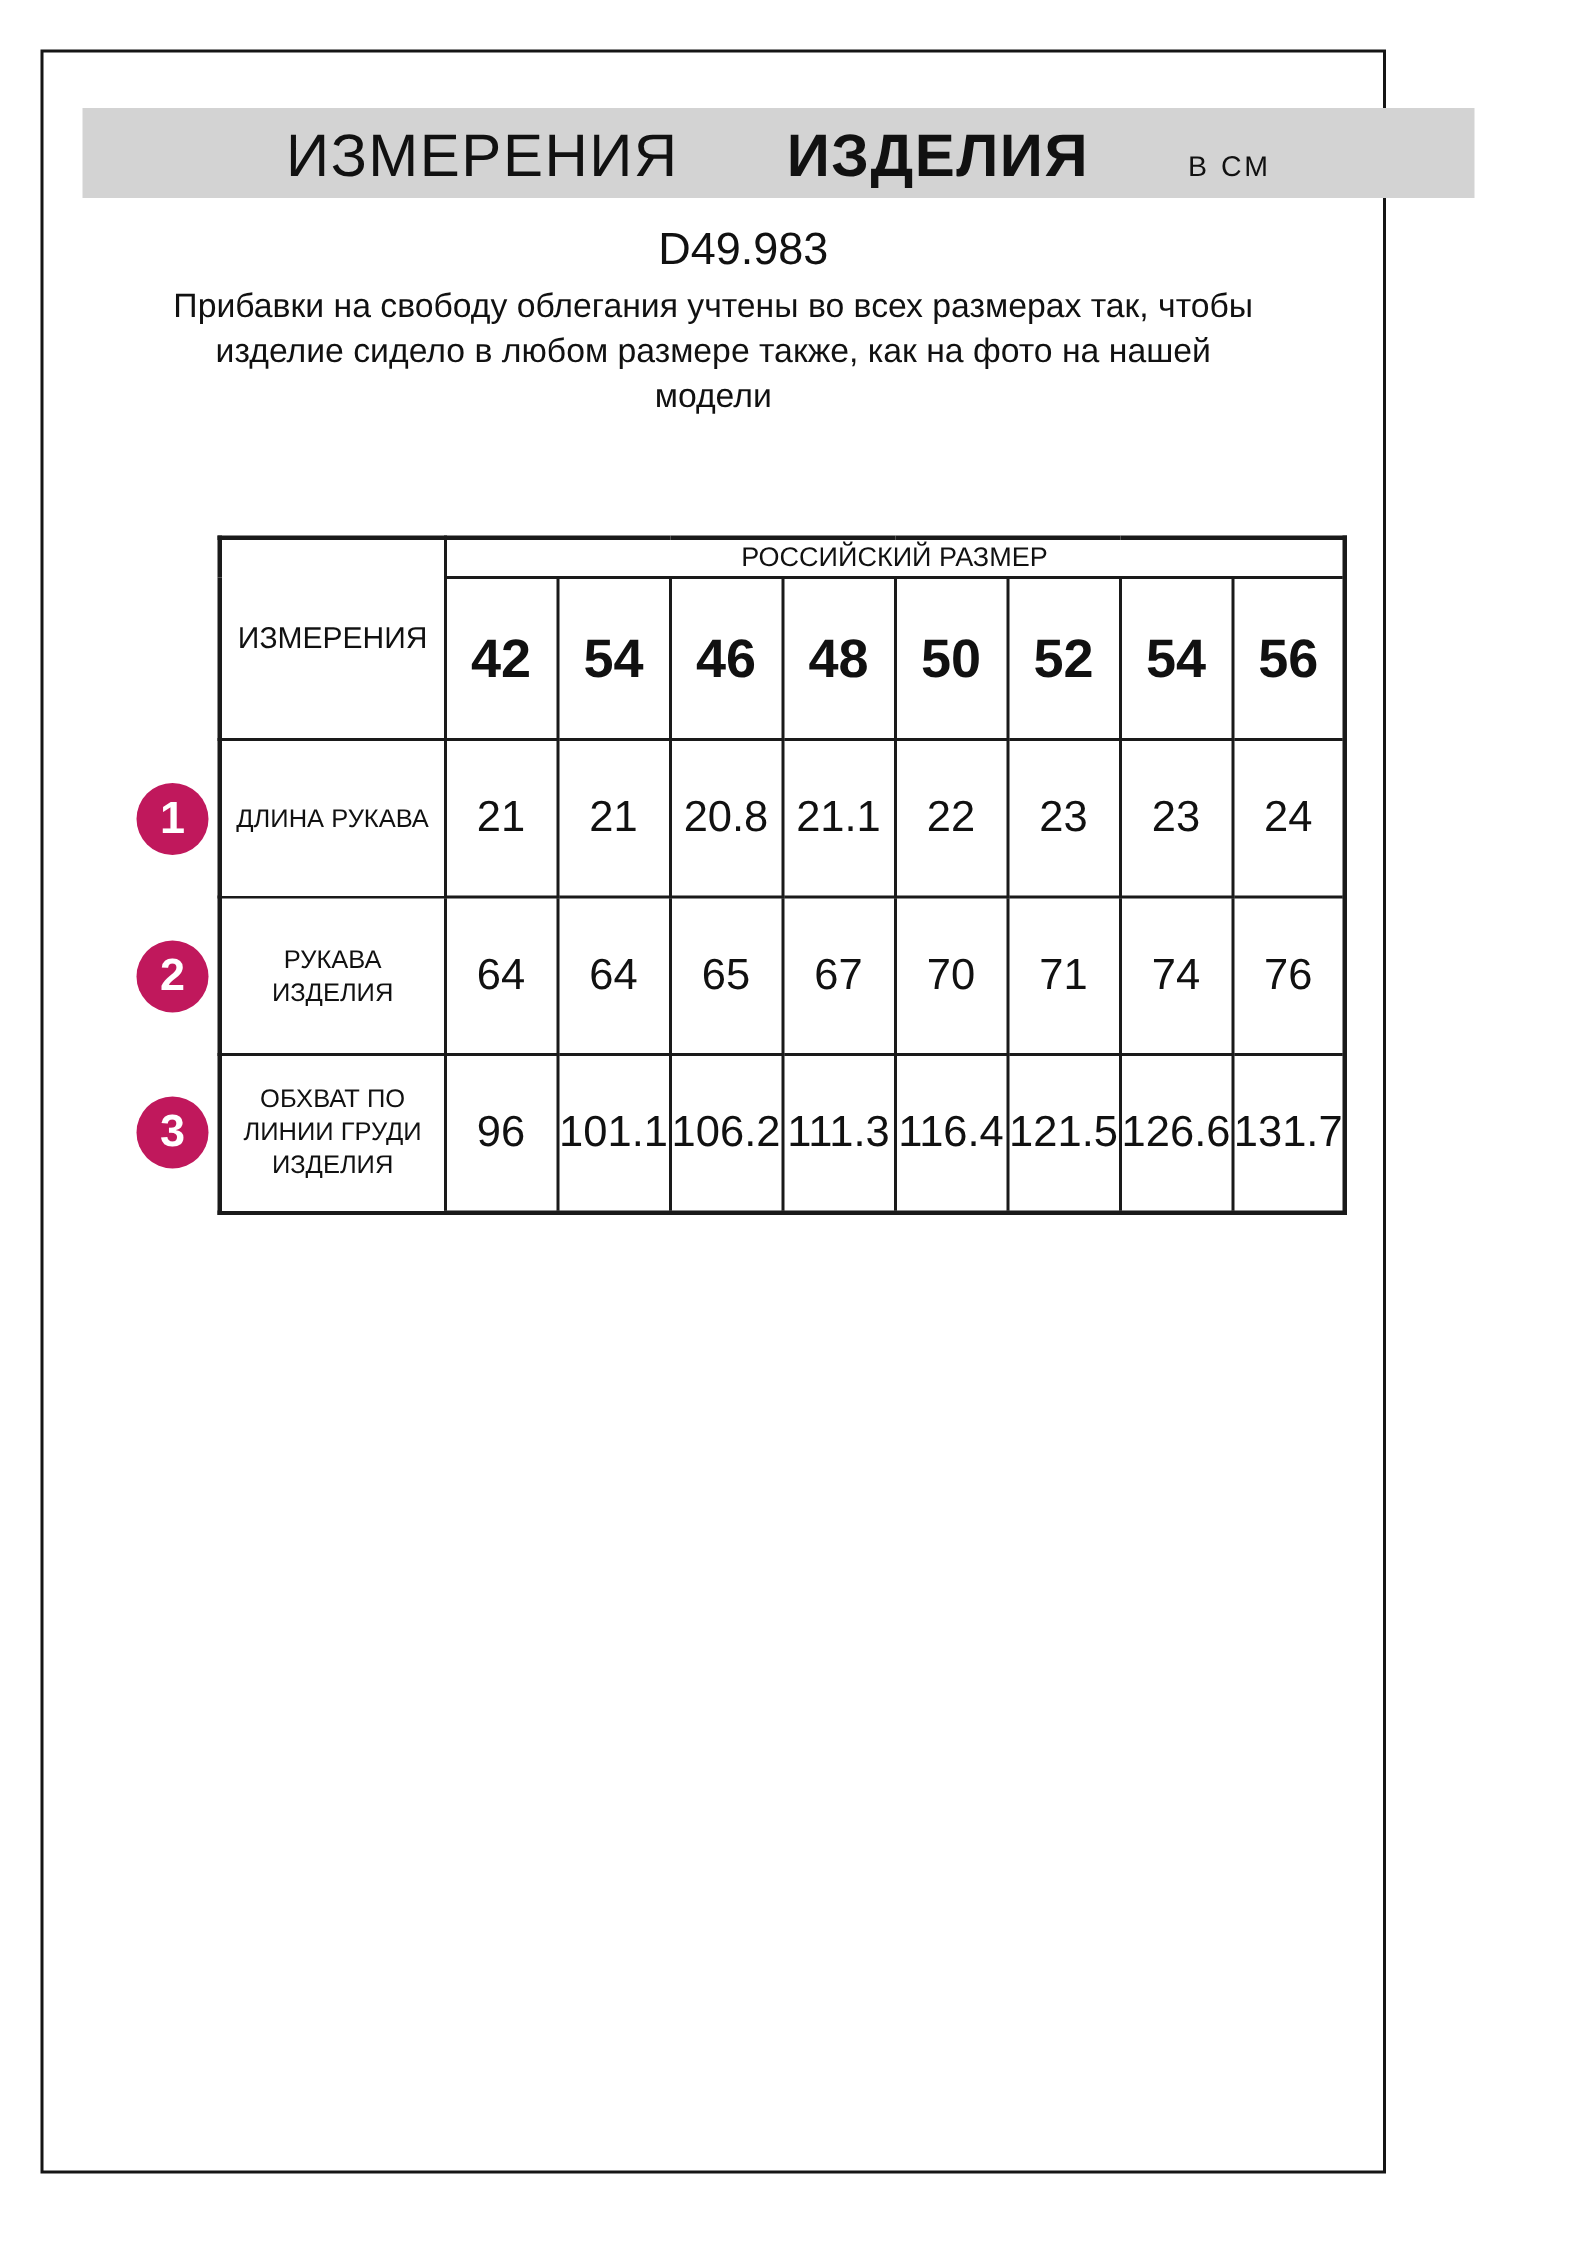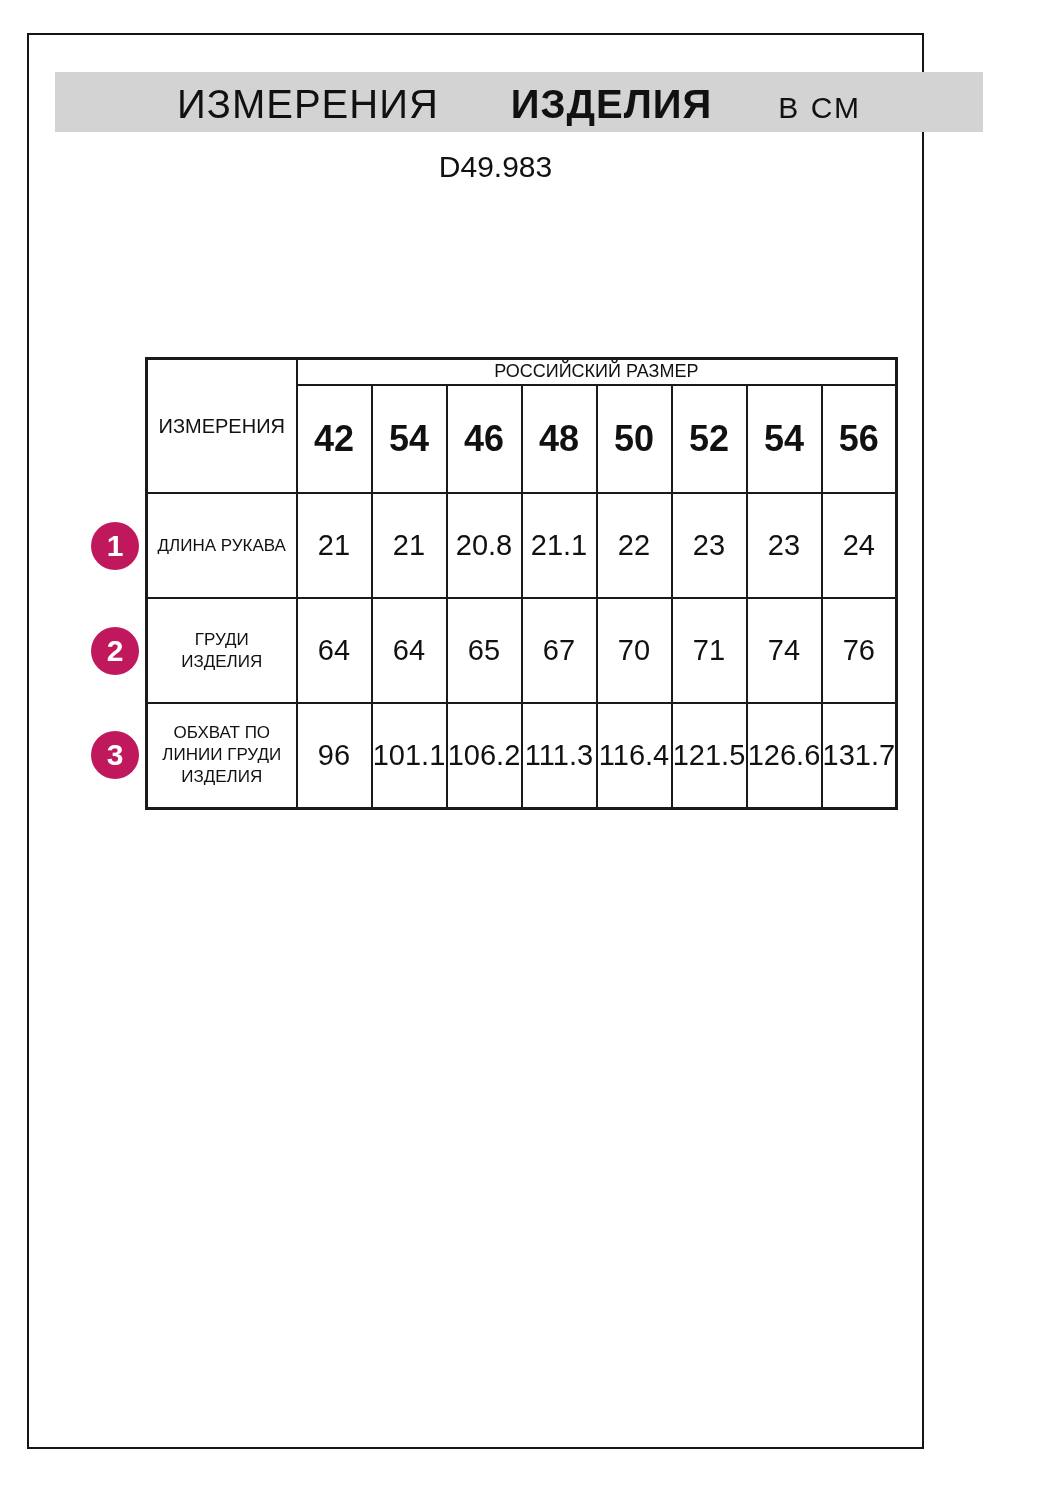--- a/index.html
+++ b/index.html
@@ -35,7 +35,7 @@
   }
   .banner .w1 { font-size: 40px; font-weight: 400; letter-spacing: 1px; }
   .banner .w2 { font-size: 40px; font-weight: 700; letter-spacing: 1px; margin-left: 72px; }
-  .banner .unit { font-size: 30px; font-weight: 400; letter-spacing: 2px; margin-left: 66px; }
+  .banner .unit { font-size: 19px; font-weight: 400; letter-spacing: 2px; margin-left: 66px; }
   
   .article {
     margin-top: 115px;

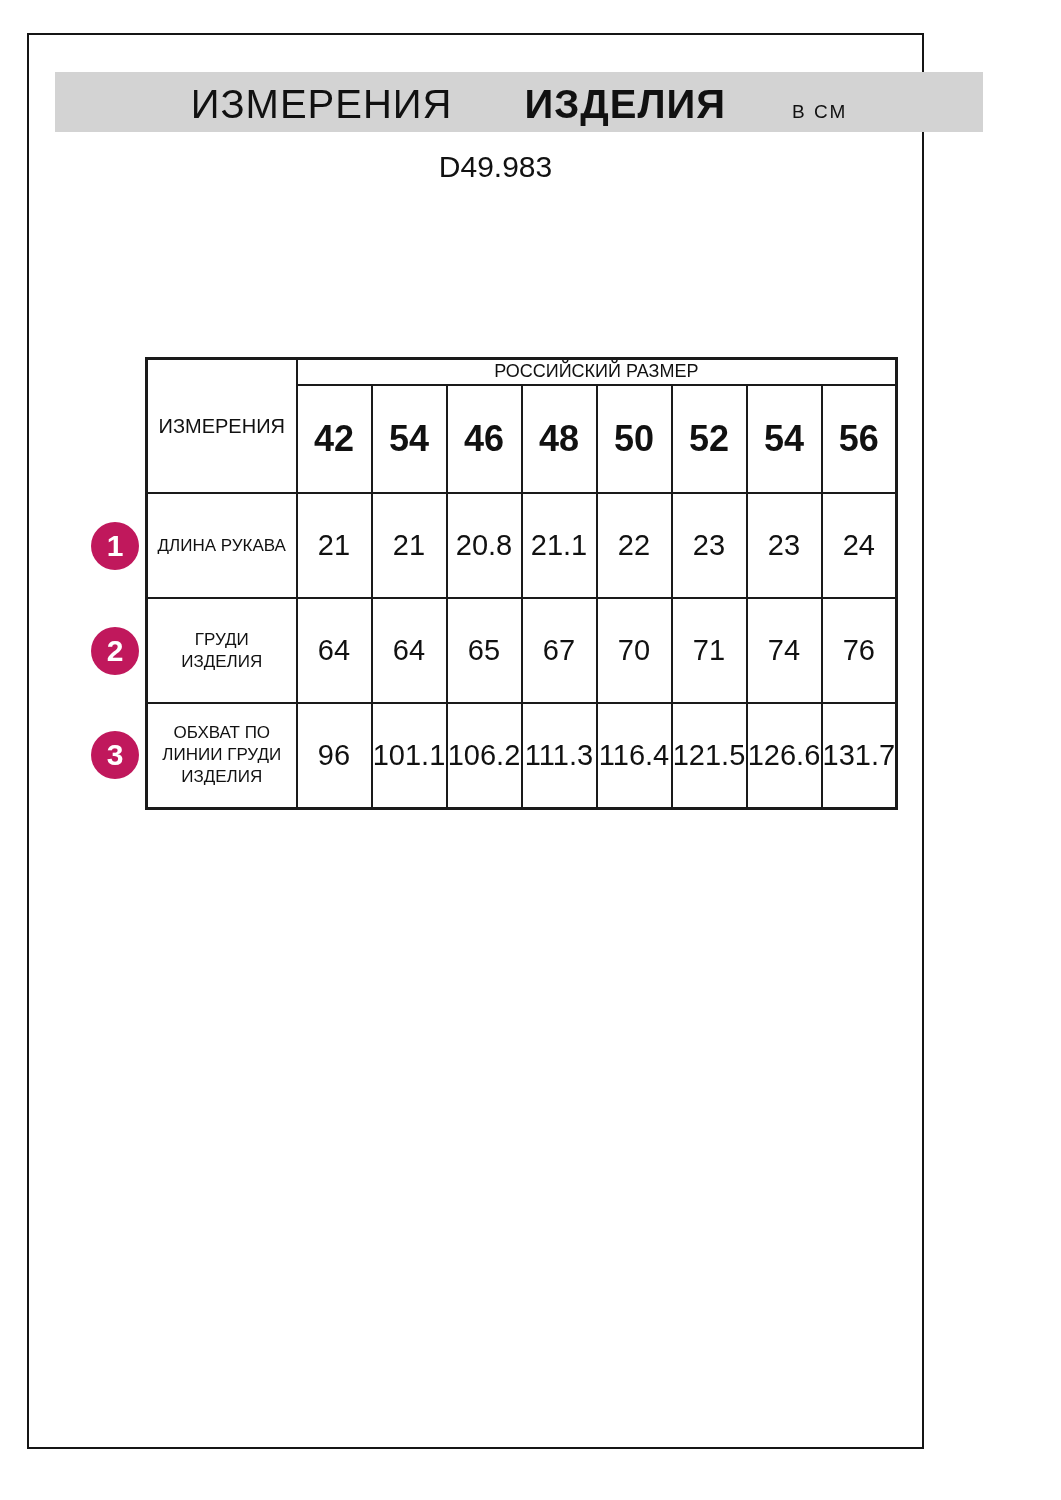--- a/index.html
+++ b/index.html
@@ -121,6 +121,11 @@
 
   <div class="article">D49.983</div>
 
+  <div class="subtitle">
+    <div>Прибавки на свободу облегания учтены во всех размерах так, чтобы</div>
+    <div>изделие сидело в любом размере также, как на фото на нашей</div>
+    <div>модели</div>
+  </div>
 
   <div class="table-zone">
     <table class="meas">

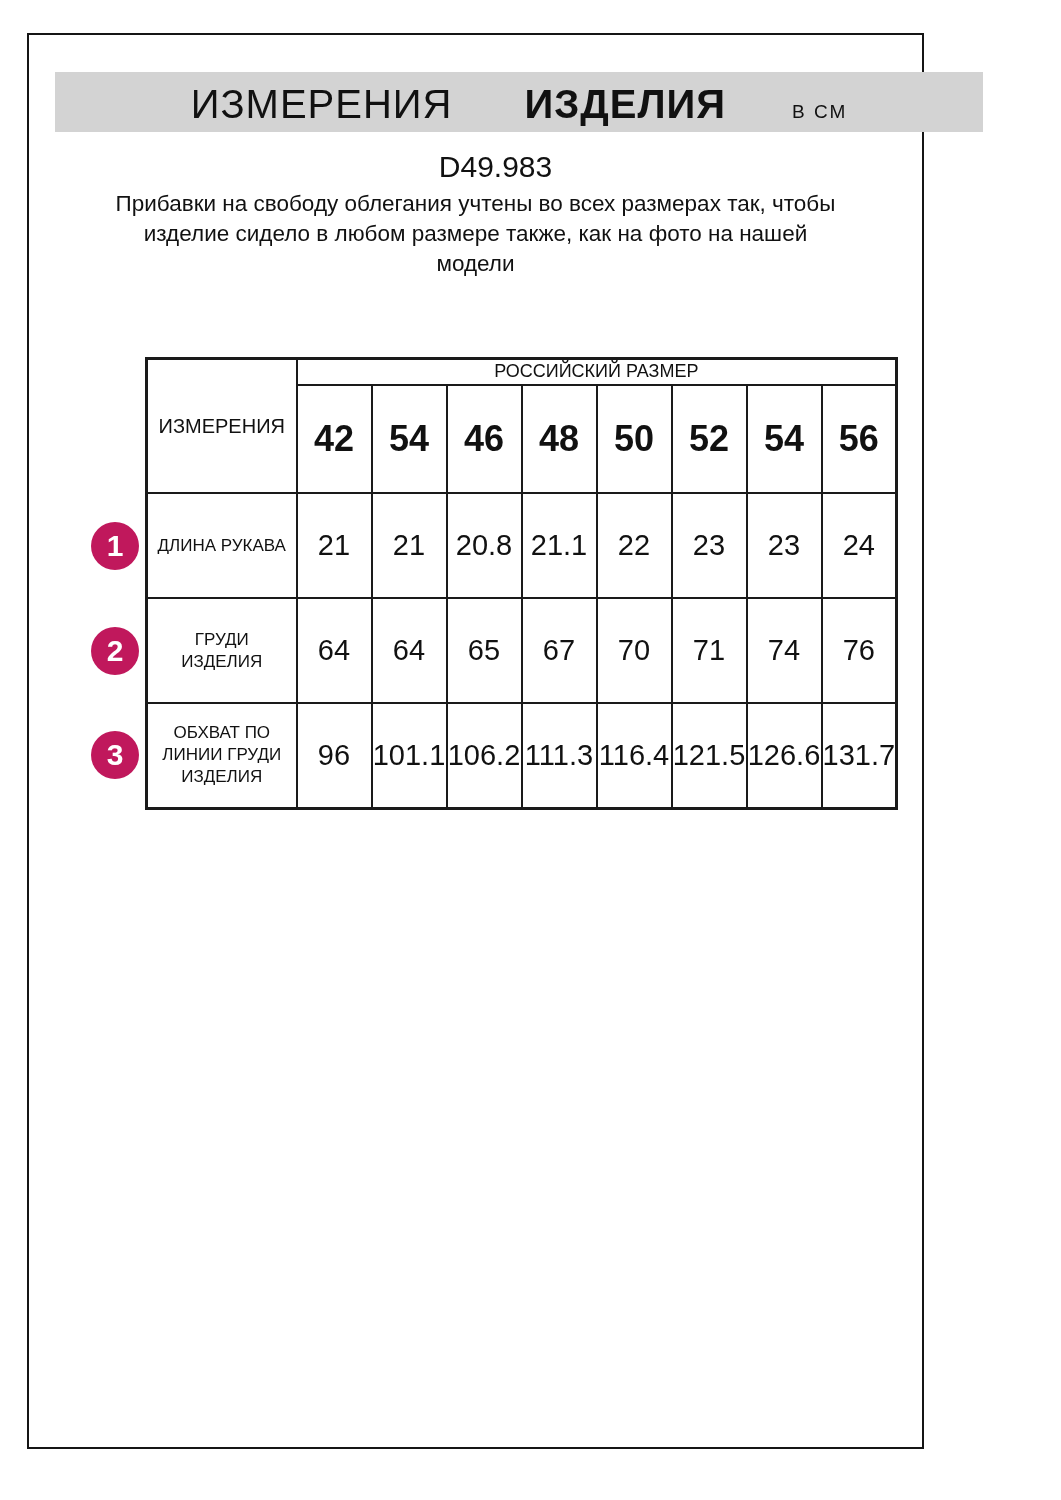--- a/index.html
+++ b/index.html
@@ -174,7 +174,7 @@
           <tr class="body-row">
             <td class="label-cell">
               <span class="badge">2</span>
-              <div>ГРУДИ</div>
+              <div>РУКАВА</div>
               <div>ИЗДЕЛИЯ</div>
             </td>
             <td class="value-cell">64</td>

